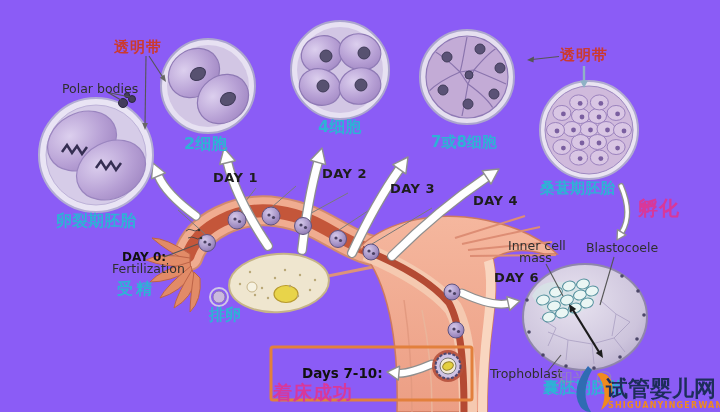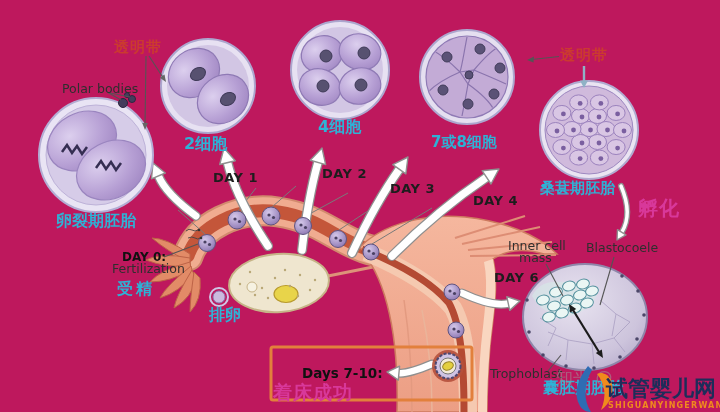--- a/index.html
+++ b/index.html
@@ -3,7 +3,7 @@
 <meta charset="utf-8">
 <style>
   html,body{margin:0;padding:0;background:#ffffff;}
-  .stage{position:relative;width:720px;height:412px;background:#be185d;overflow:hidden;
+  .stage{position:relative;width:720px;height:412px;background:#8b5cf6;overflow:hidden;
          font-family:"DejaVu Sans",sans-serif;}
   svg{position:absolute;left:0;top:0;}
   text{font-family:"DejaVu Sans",sans-serif;}

